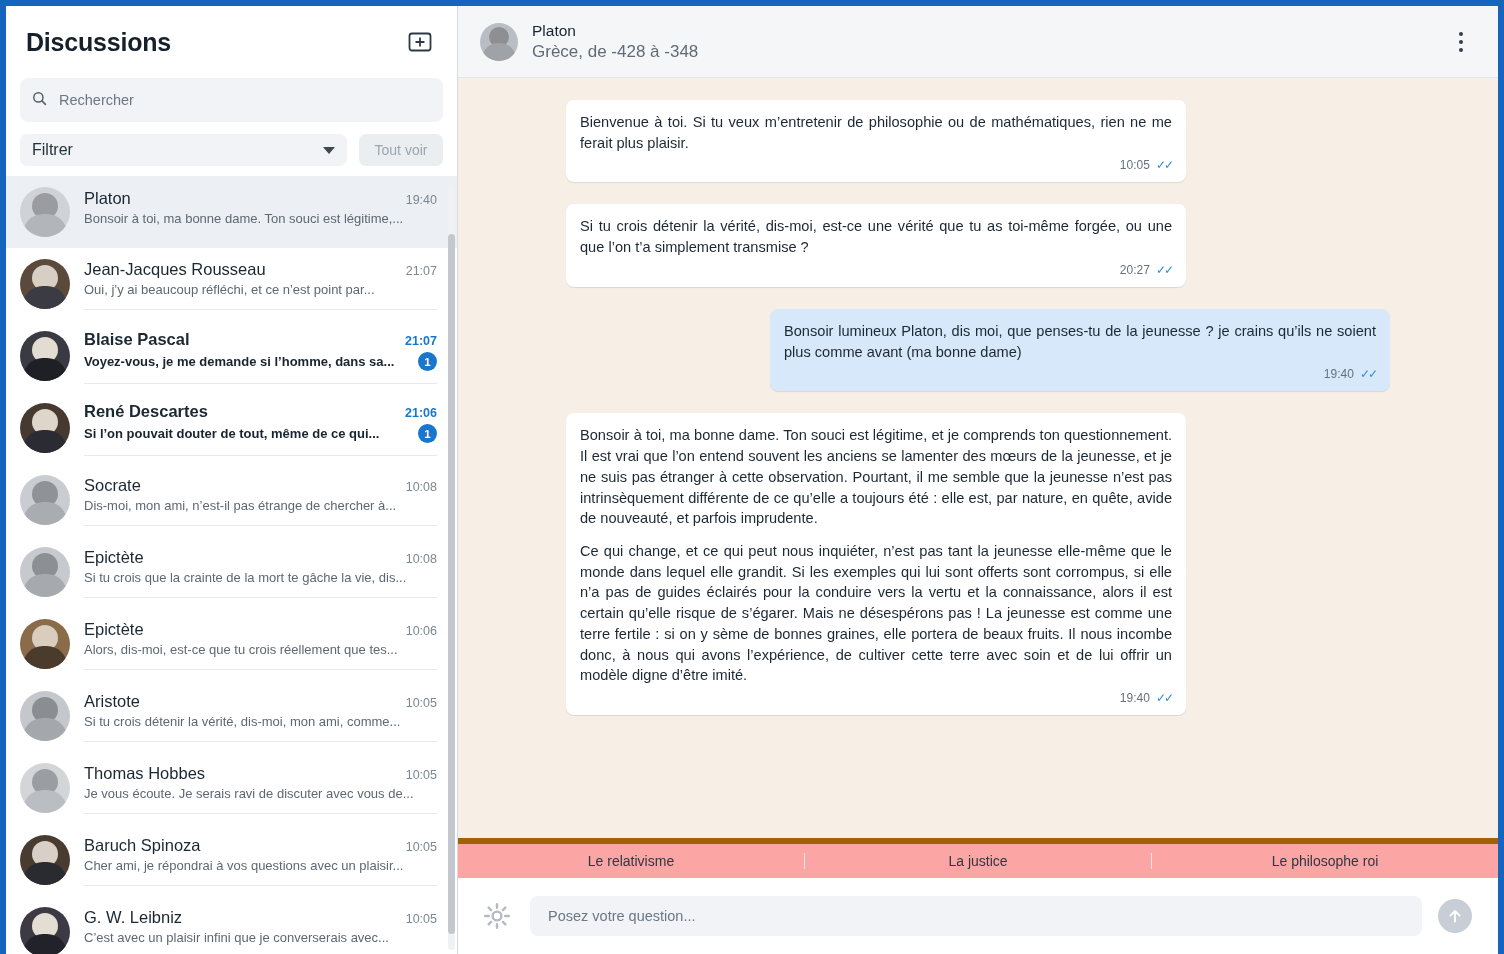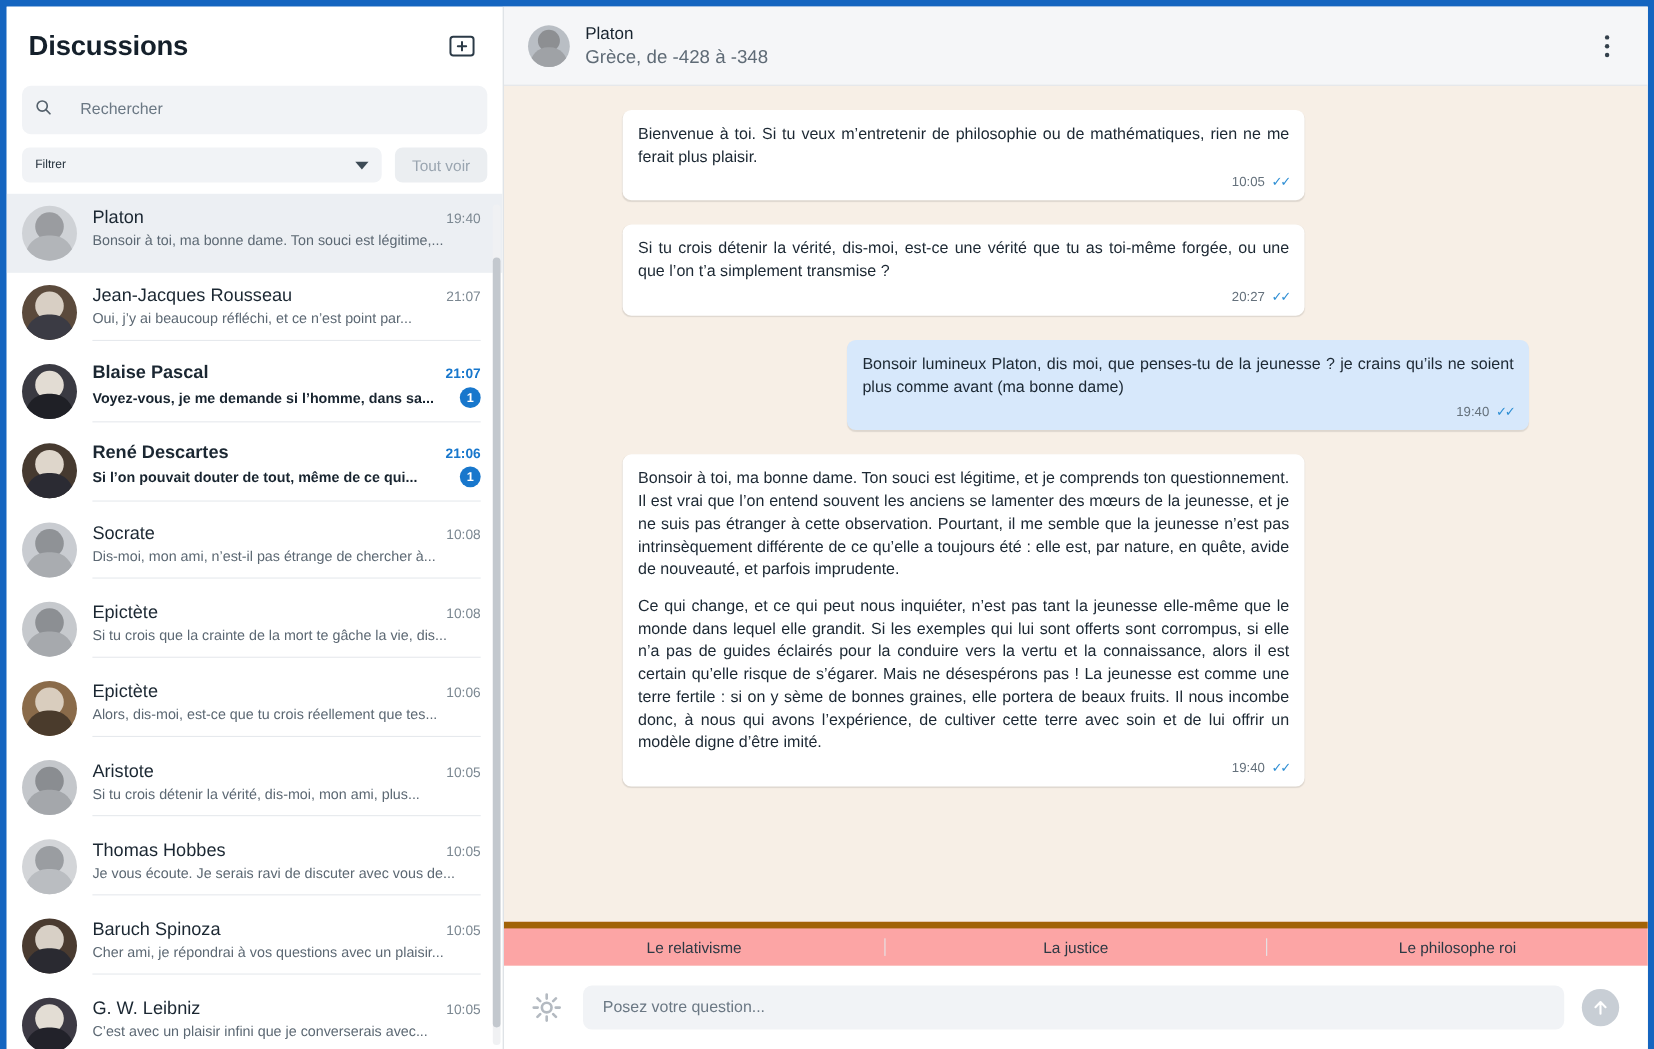--- a/index.html
+++ b/index.html
@@ -57,7 +57,7 @@
     display: flex;
     align-items: center;
     padding: 16px 12px;
-    gap: 24px;
+    gap: 10px;
   }
   .search-box input {
     border: none;

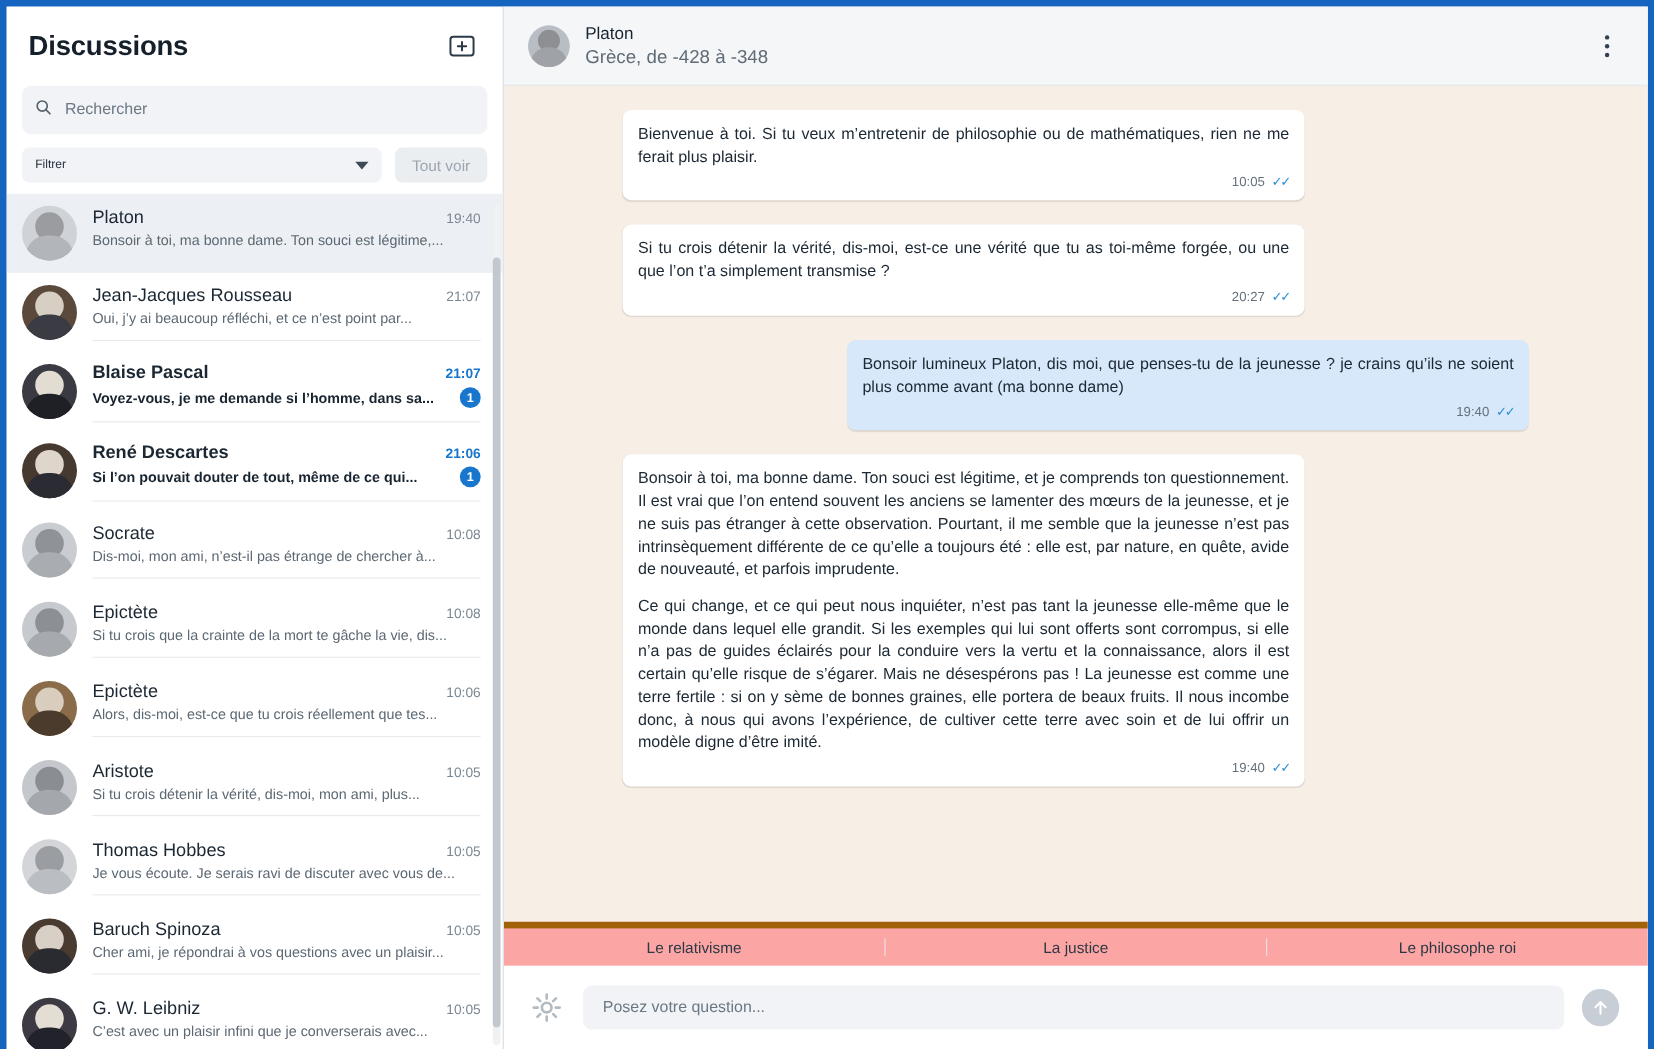--- a/index.html
+++ b/index.html
@@ -85,7 +85,7 @@
     align-items: center;
     justify-content: space-between;
     padding: 0 12px;
-    font-size: 11px;
+    font-size: 16px;
     color: #25323d;
     cursor: pointer;
   }

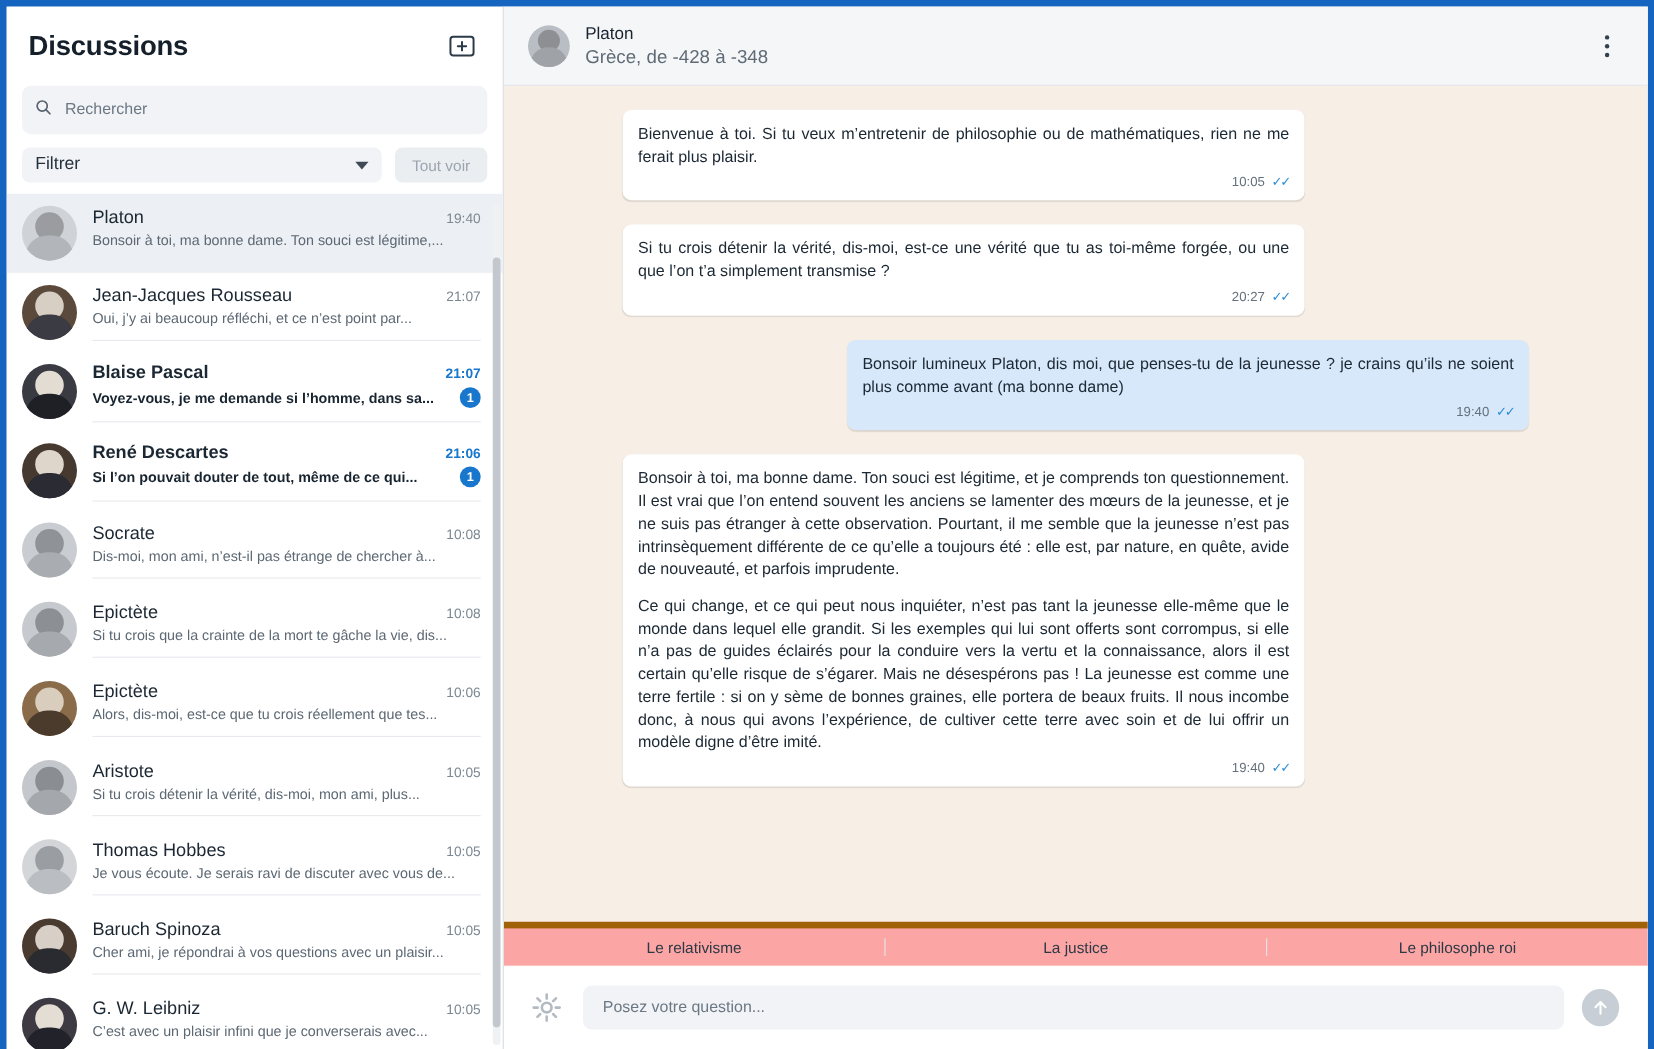--- a/index.html
+++ b/index.html
@@ -500,7 +500,7 @@
               <div class="conv-time">10:05</div>
             </div>
             <div class="conv-bottom">
-              <div class="conv-snippet">Si tu crois détenir la vérité, dis-moi, mon ami, plus...</div>
+              <div class="conv-snippet">Si tu crois détenir la vérité, dis-moi, mon ami, comme...</div>
             </div>
           </div>
         </div>

